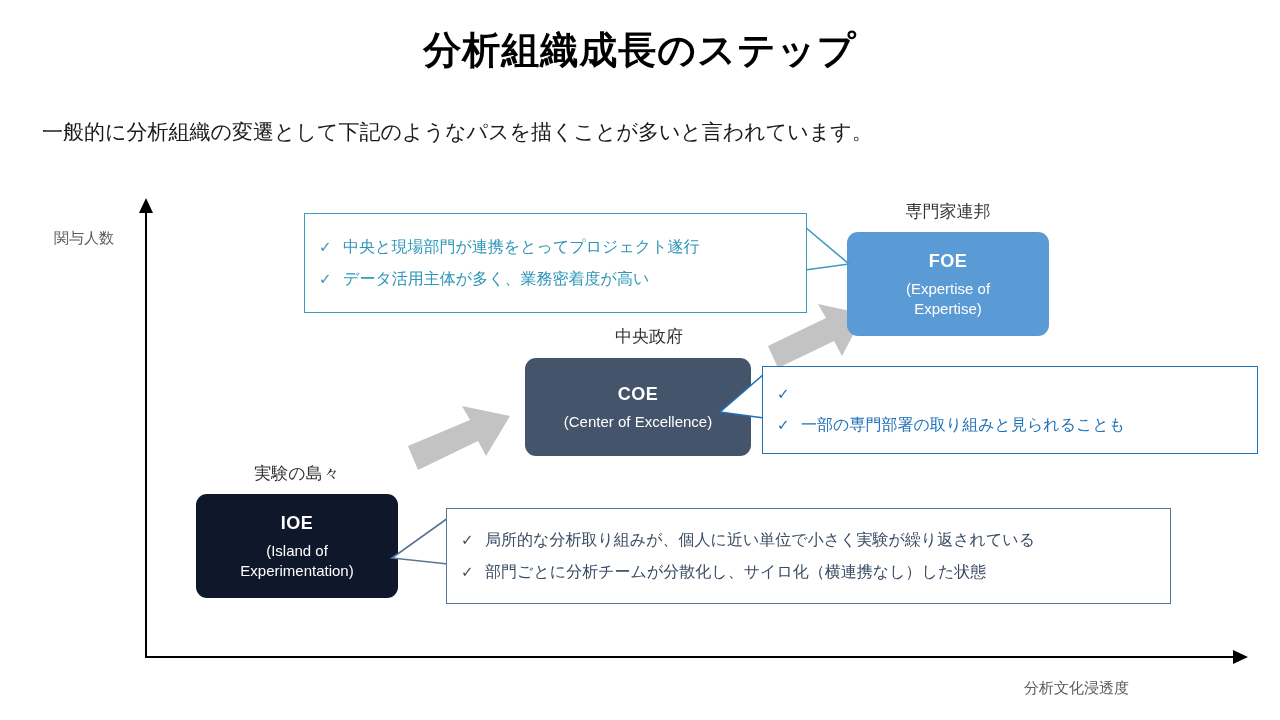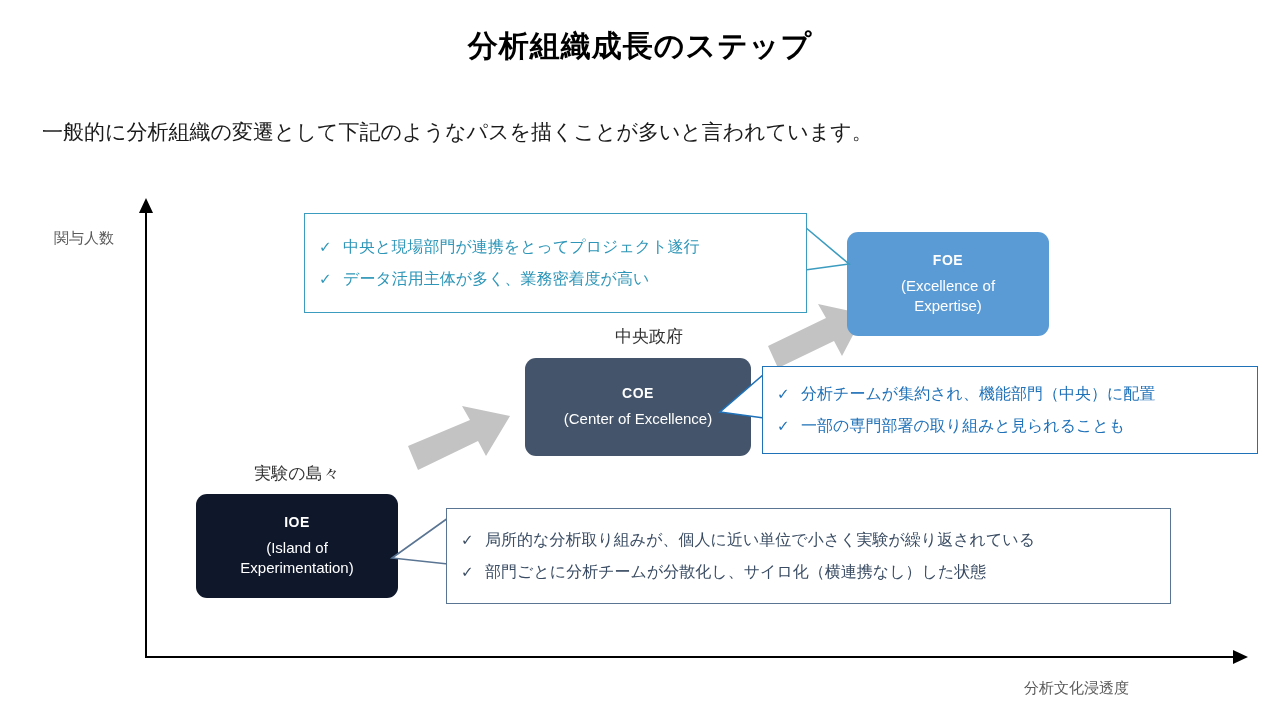--- a/index.html
+++ b/index.html
@@ -22,7 +22,7 @@
     left: 0; top: 28px;
     width: 1280px;
     text-align: center;
-    font-size: 30px;
+    font-size: 38px;
     font-weight: bold;
     color: #000000;
     letter-spacing: 1px;

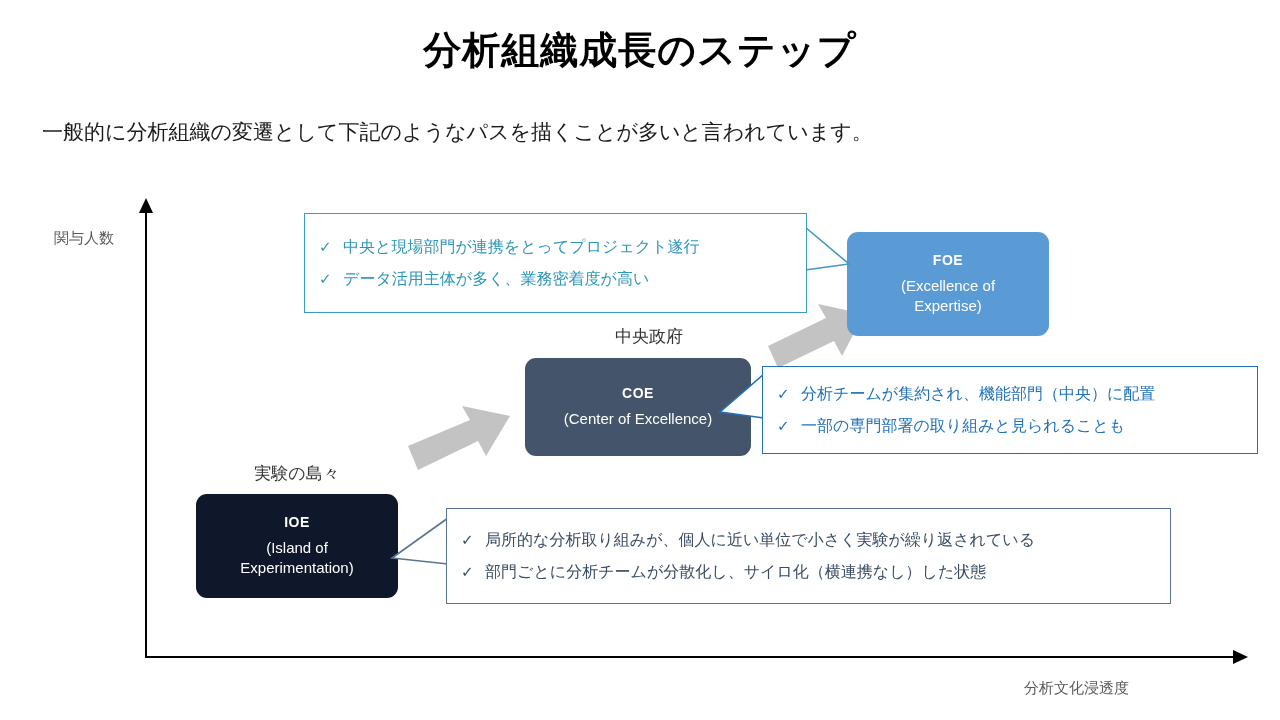--- a/index.html
+++ b/index.html
@@ -180,6 +180,7 @@
     <polygon points="4,46 62,18 54,4 100,14 78,56 70,41 14,68" fill="#C3C3C3"></polygon>
   </svg>
 
+  <div class="stage-caption" id="cap-foe">専門家連邦</div>
   <div class="stage-box" id="box-foe">
     <div class="stage-abbr">FOE</div>
     <div class="stage-full">(Excellence of</div>

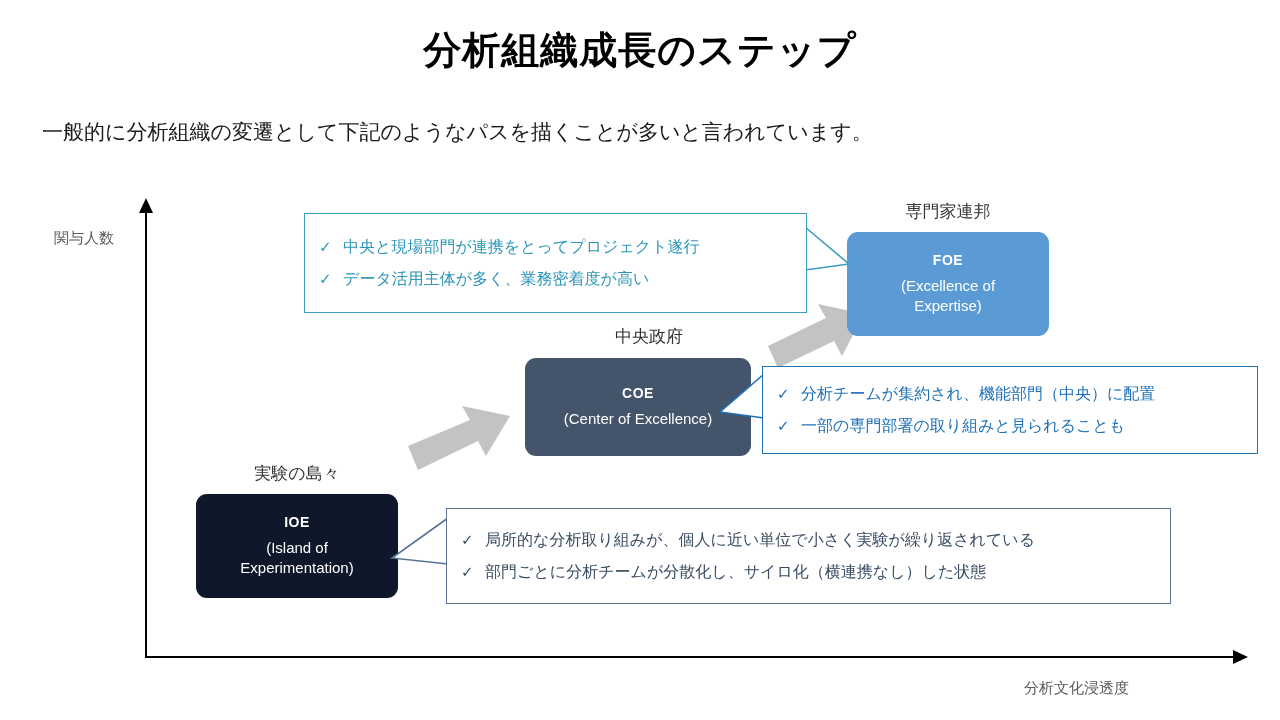--- a/index.html
+++ b/index.html
@@ -89,7 +89,7 @@
     line-height: 1.35;
   }
   .stage-abbr {
-    font-size: 14px;
+    font-size: 18px;
     font-weight: bold;
     letter-spacing: 0.5px;
     margin-bottom: 6px;

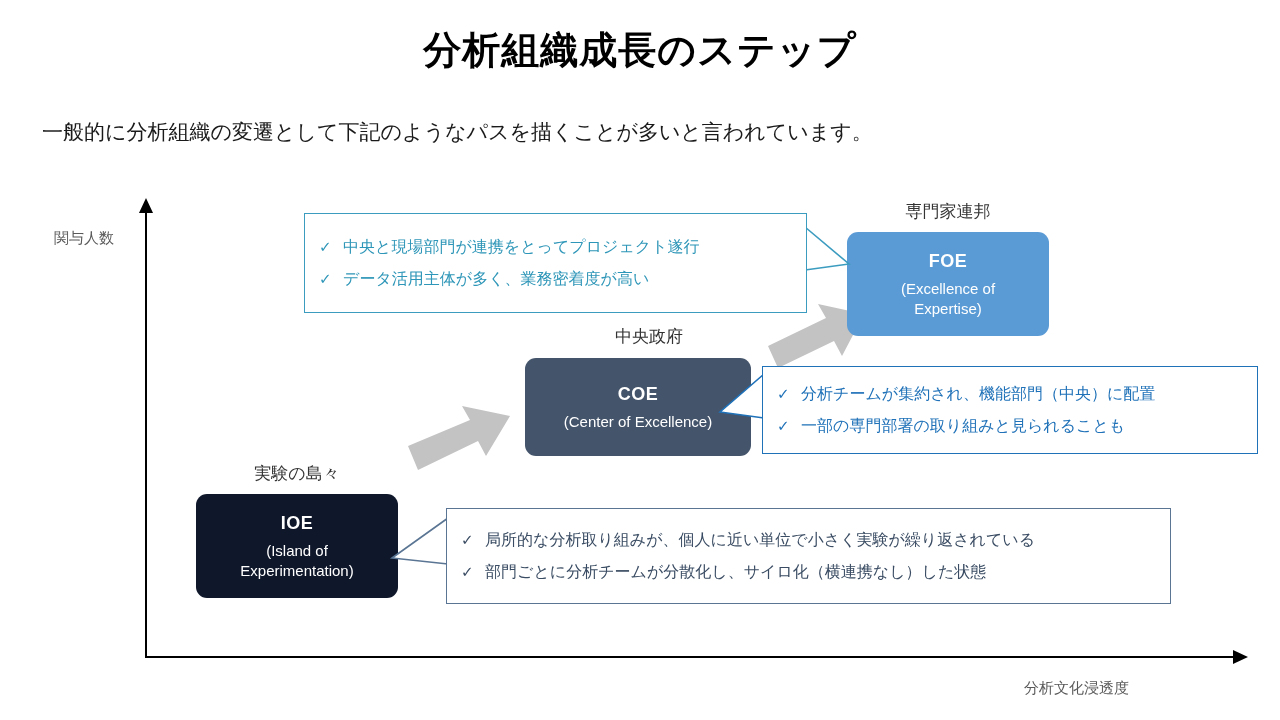--- a/index.html
+++ b/index.html
@@ -183,7 +183,7 @@
   <div class="stage-caption" id="cap-foe">専門家連邦</div>
   <div class="stage-box" id="box-foe">
     <div class="stage-abbr">FOE</div>
-    <div class="stage-full">(Excellence of</div>
+    <div class="stage-full">(Expertise of</div>
     <div class="stage-full">Expertise)</div>
   </div>
 

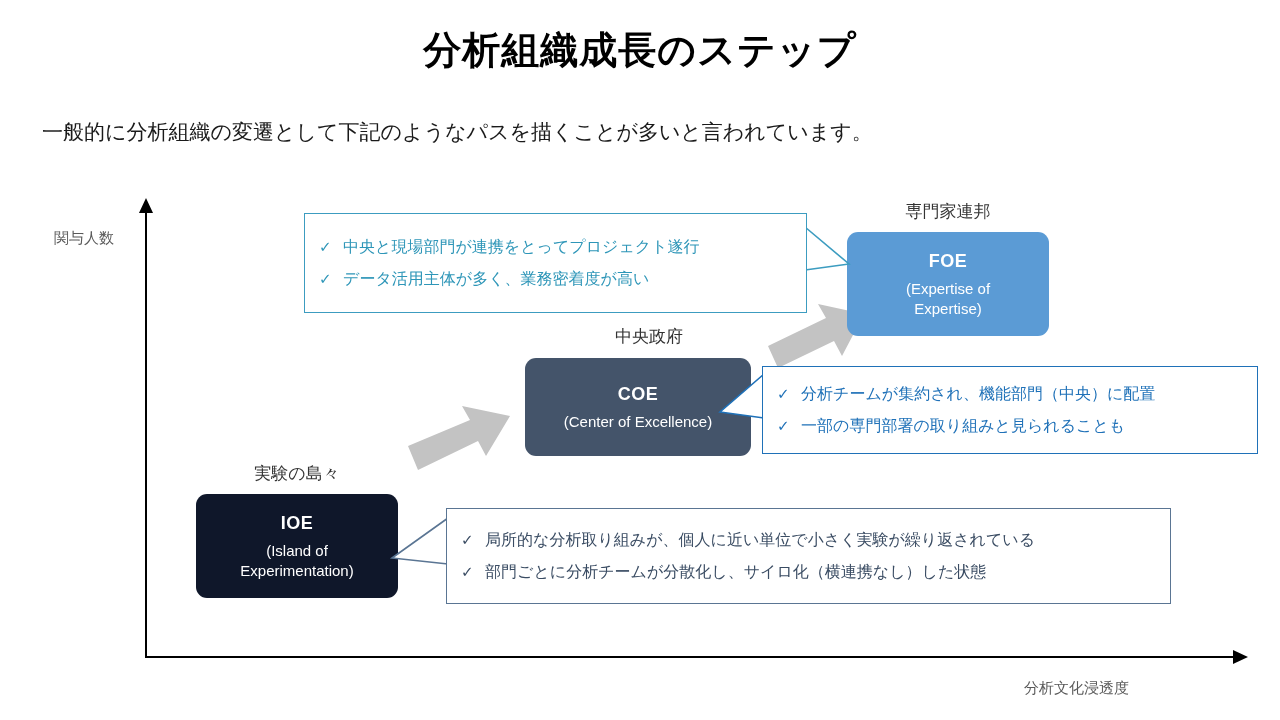--- a/index.html
+++ b/index.html
@@ -230,7 +230,6 @@
   <div class="callout" id="callout-coe">
     <div class="callout-row">
       <span class="check">✓</span>
-      <span>分析チームが集約され、機能部門（中央）に配置</span>
     </div>
     <div class="callout-row">
       <span class="check">✓</span>

